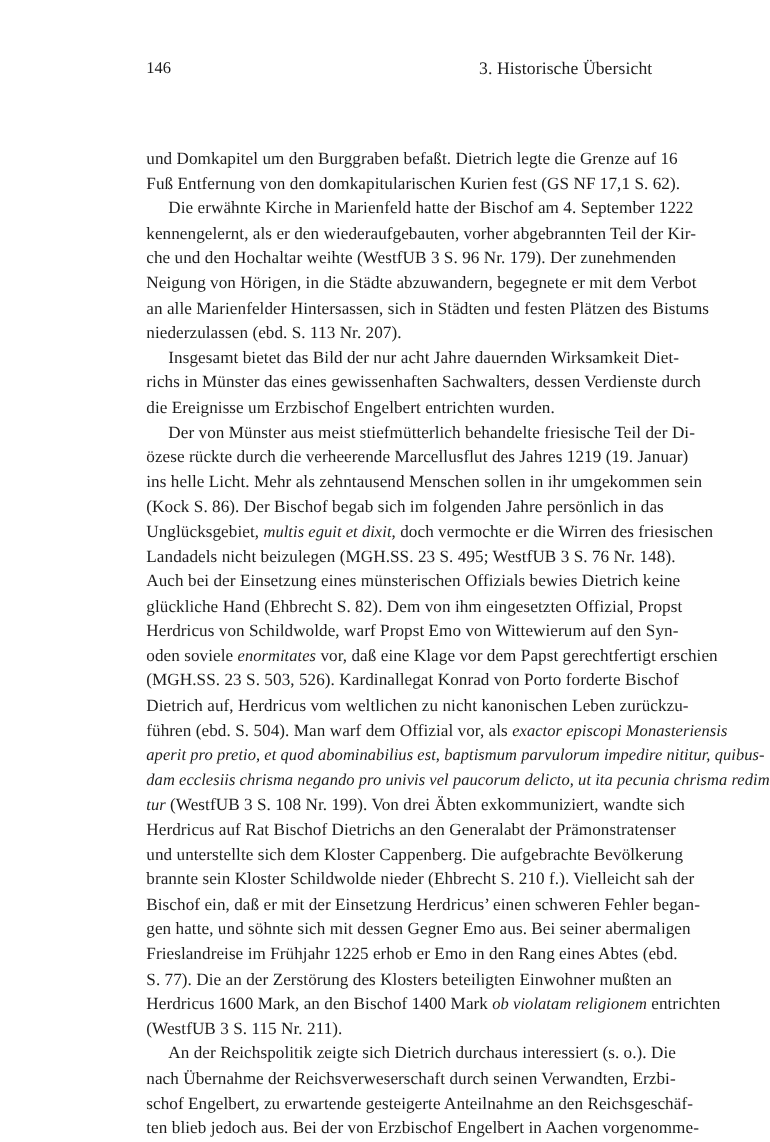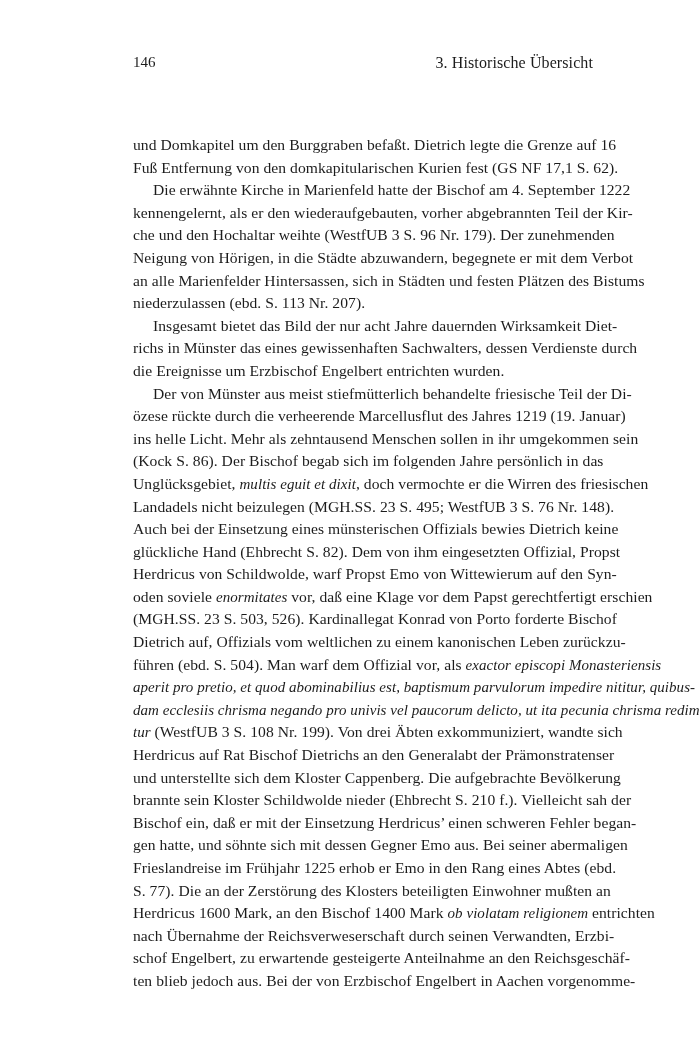--- a/index.html
+++ b/index.html
@@ -98,7 +98,7 @@
   <span class="line">Herdricus von Schildwolde, warf Propst Emo von Wittewierum auf den Syn-</span>
   <span class="line"><span>oden soviele </span><span class="it">enormitates</span><span> vor, daß eine Klage vor dem Papst gerechtfertigt erschien</span></span>
   <span class="line">(MGH.SS. 23 S. 503, 526). Kardinallegat Konrad von Porto forderte Bischof</span>
-  <span class="line">Dietrich auf, Offizials vom weltlichen zu einem kanonischen Leben zurückzu-</span>
+  <span class="line">Dietrich auf, Herdricus vom weltlichen zu nicht kanonischen Leben zurückzu-</span>
   <span class="line"><span>führen (ebd. S. 504). Man warf dem Offizial vor, als </span><span class="it">exactor episcopi Monasteriensis</span><span></span></span>
   <span class="line"><span></span><span class="it">aperit pro pretio, et quod abominabilius est, baptismum parvulorum impedire nititur, quibus-</span><span></span></span>
   <span class="line"><span></span><span class="it">dam ecclesiis chrisma negando pro univis vel paucorum delicto, ut ita pecunia chrisma redima-</span><span></span></span>

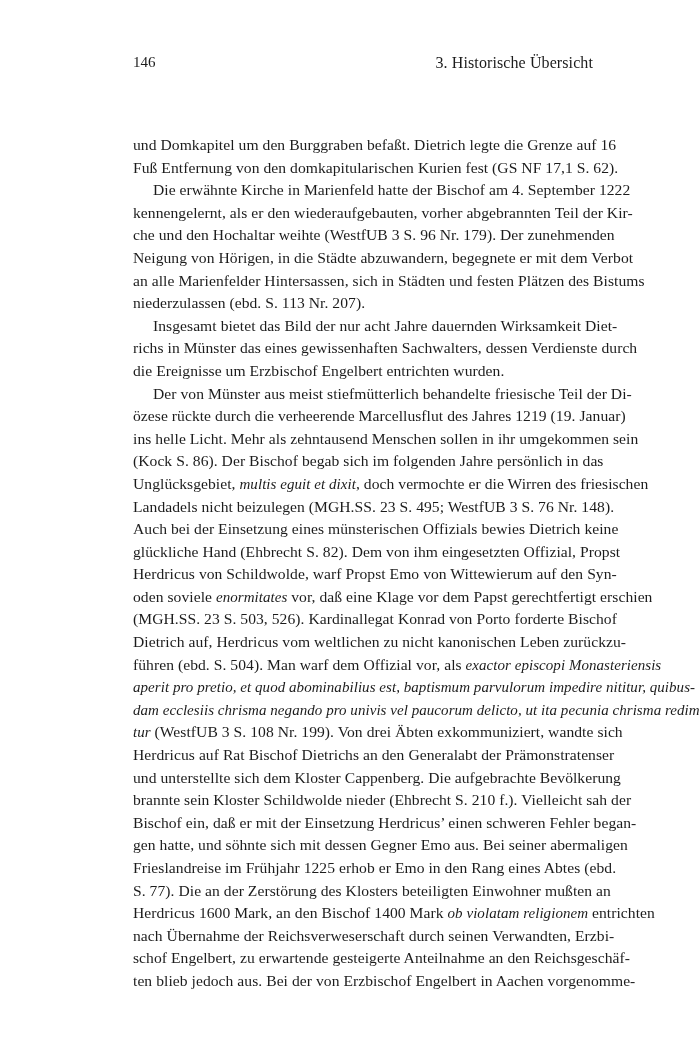--- a/index.html
+++ b/index.html
@@ -111,6 +111,7 @@
   <span class="line">Frieslandreise im Frühjahr 1225 erhob er Emo in den Rang eines Abtes (ebd.</span>
   <span class="line">S. 77). Die an der Zerstörung des Klosters beteiligten Einwohner mußten an</span>
   <span class="line"><span>Herdricus 1600 Mark, an den Bischof 1400 Mark </span><span class="it">ob violatam religionem</span><span> entrichten</span></span>
+  <span class="line last">(WestfUB 3 S. 115 Nr. 211).</span>
   <span class="line">nach Übernahme der Reichsverweserschaft durch seinen Verwandten, Erzbi-</span>
   <span class="line">schof Engelbert, zu erwartende gesteigerte Anteilnahme an den Reichsgeschäf-</span>
   <span class="line">ten blieb jedoch aus. Bei der von Erzbischof Engelbert in Aachen vorgenomme-</span>

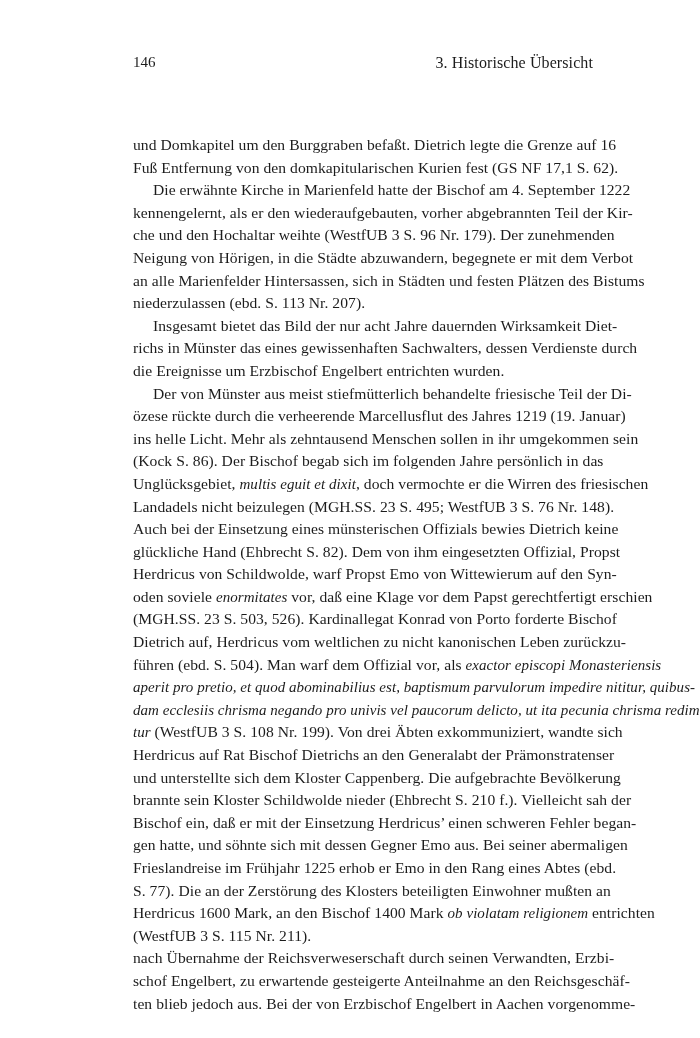--- a/index.html
+++ b/index.html
@@ -112,6 +112,7 @@
   <span class="line">S. 77). Die an der Zerstörung des Klosters beteiligten Einwohner mußten an</span>
   <span class="line"><span>Herdricus 1600 Mark, an den Bischof 1400 Mark </span><span class="it">ob violatam religionem</span><span> entrichten</span></span>
   <span class="line last">(WestfUB 3 S. 115 Nr. 211).</span>
+  <span class="line indent">An der Reichspolitik zeigte sich Dietrich durchaus interessiert (s. o.). Die</span>
   <span class="line">nach Übernahme der Reichsverweserschaft durch seinen Verwandten, Erzbi-</span>
   <span class="line">schof Engelbert, zu erwartende gesteigerte Anteilnahme an den Reichsgeschäf-</span>
   <span class="line">ten blieb jedoch aus. Bei der von Erzbischof Engelbert in Aachen vorgenomme-</span>

